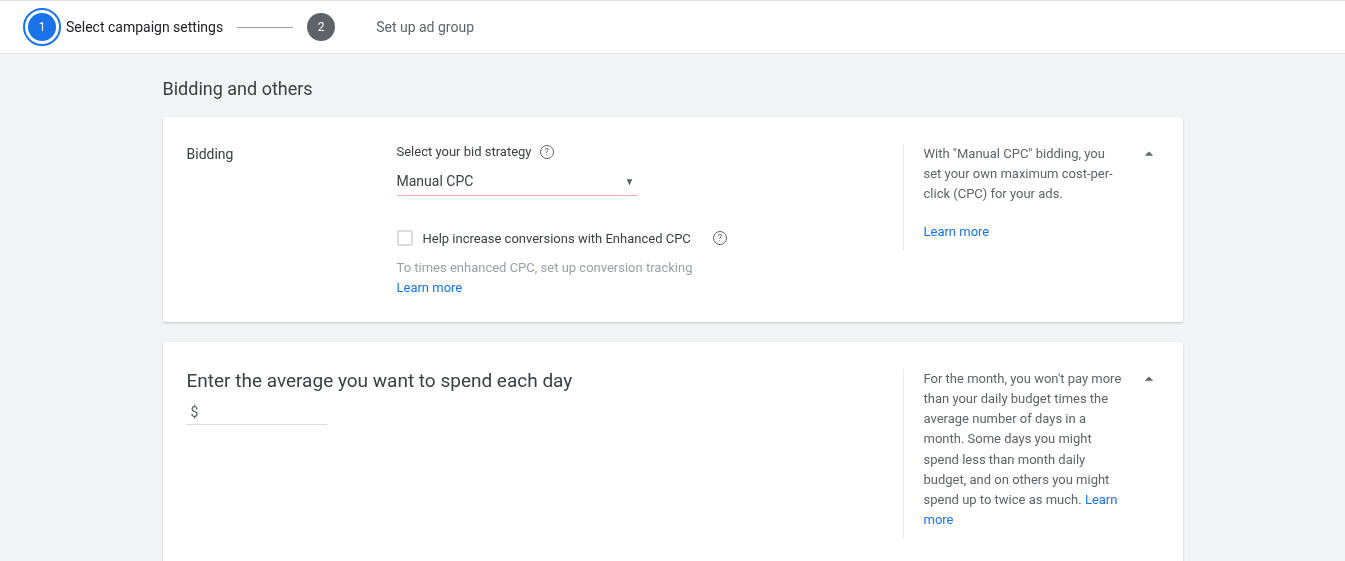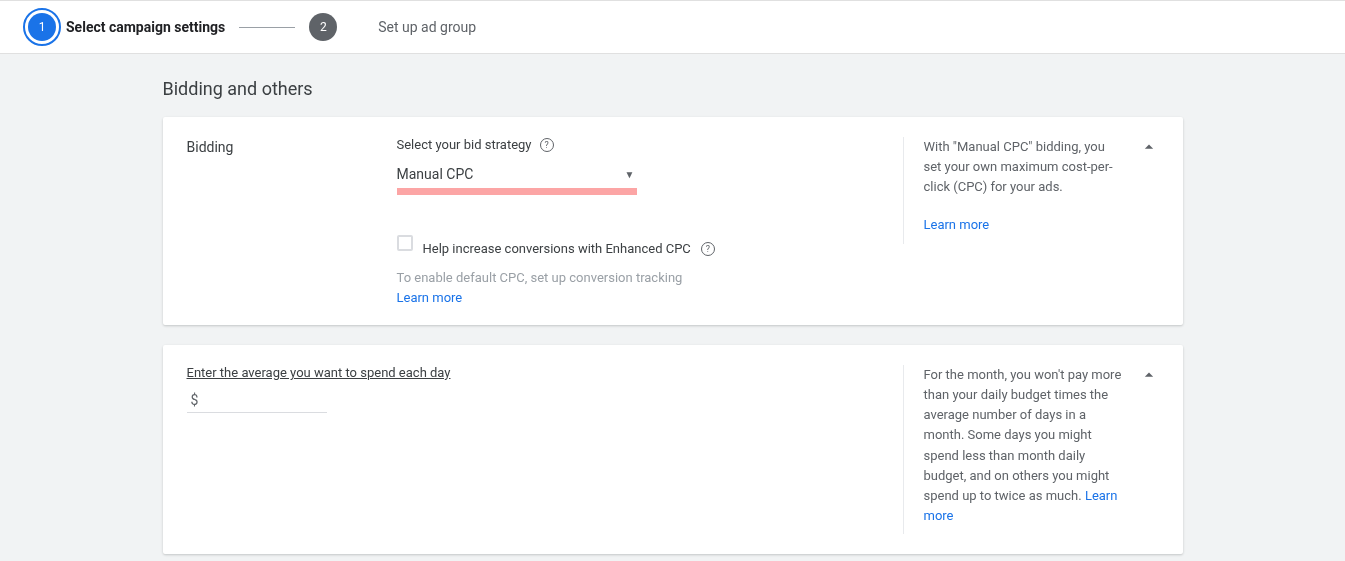--- a/index.html
+++ b/index.html
@@ -53,7 +53,7 @@
       font-size: 14px;
     }
     .step-label.active {
-      font-weight: 700;
+      font-weight: 400;
       color: #202124;
     }
     .step-label.inactive {

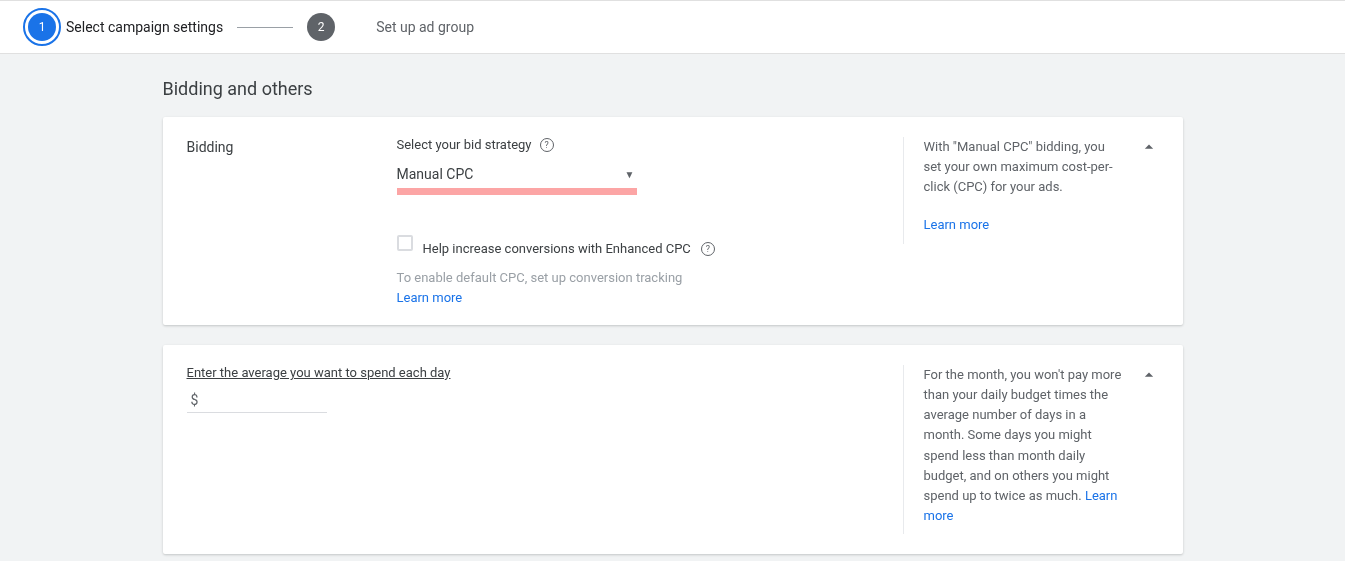--- a/index.html
+++ b/index.html
@@ -87,7 +87,7 @@
       border-radius: 2px;
       box-shadow: 0 1px 2px rgba(60,64,67,.15), 0 1px 3px rgba(60,64,67,.1);
       margin-bottom: 20px;
-      padding: 20px 24px;
+      padding: 27px 24px;
     }
     .card-row {
       display: flex;

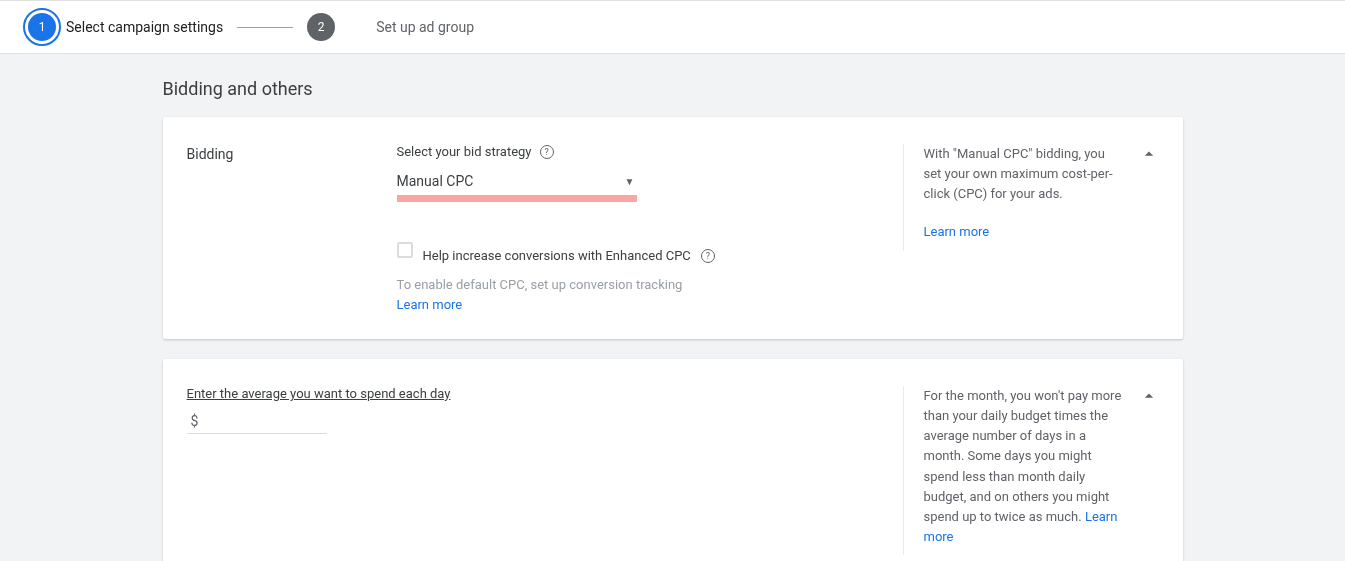--- a/index.html
+++ b/index.html
@@ -147,7 +147,7 @@
       align-items: center;
       justify-content: space-between;
       width: 240px;
-      border-bottom: 7px solid #fca5a5;
+      border-bottom: 1px solid #fca5a5;
       padding: 4px 2px 6px 0;
       font-size: 14px;
       color: #3c4043;

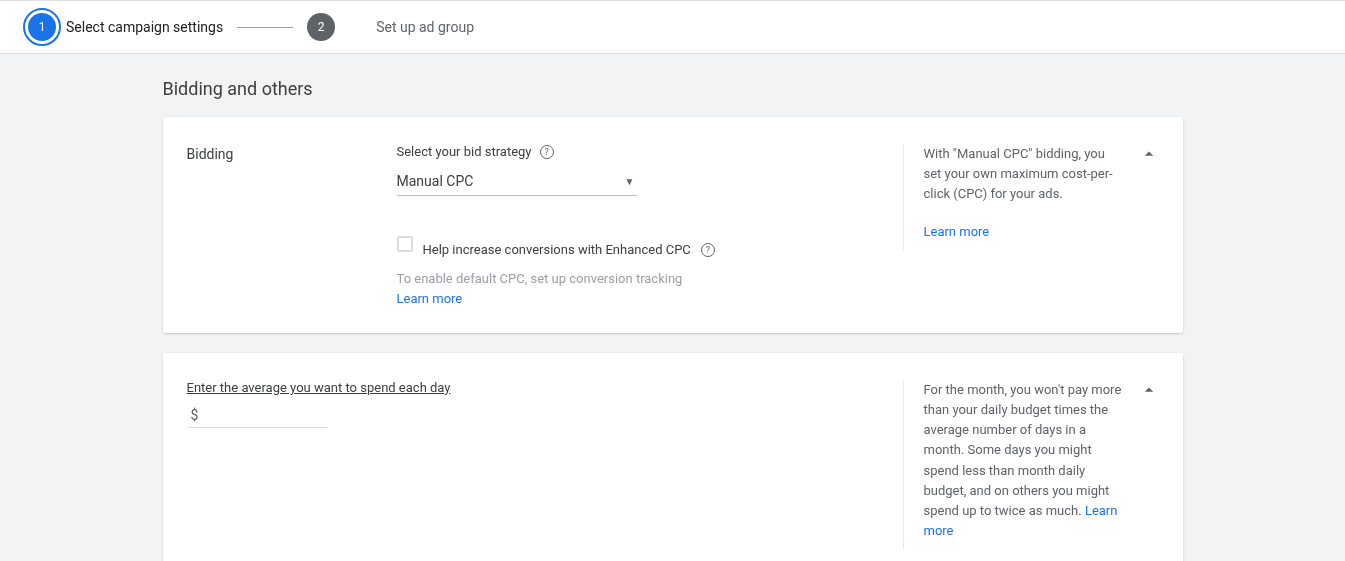--- a/index.html
+++ b/index.html
@@ -177,8 +177,7 @@
       color: #3c4043;
       display: flex;
       align-items: center;
-      gap: 10px;
-      margin-top: 12px;
+      gap: 22px;
     }
     .hint {
       font-size: 13px;

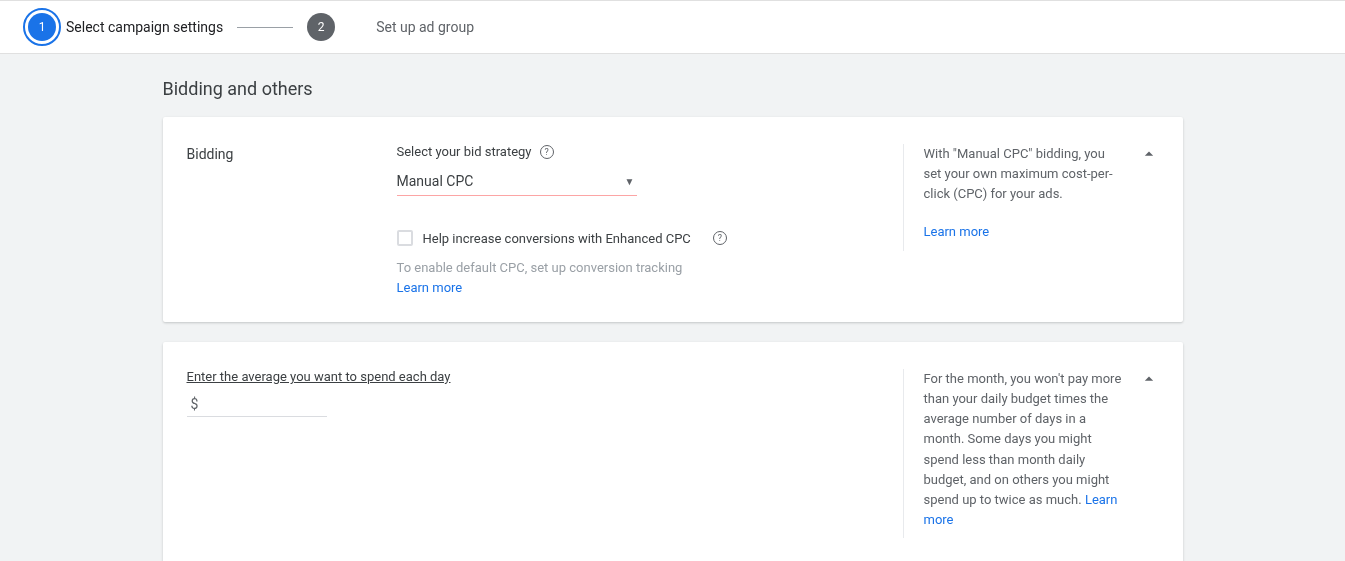--- a/index.html
+++ b/index.html
@@ -272,7 +272,7 @@
               <span class="help-circle">?</span>
             </div>
           </div>
-          <div class="hint">To enable default CPC, set up conversion tracking</div>
+          <div class="hint">To times enhanced CPC, set up conversion tracking</div>
           <a class="link">Learn more</a>
         </div>
         <div class="card-aside">

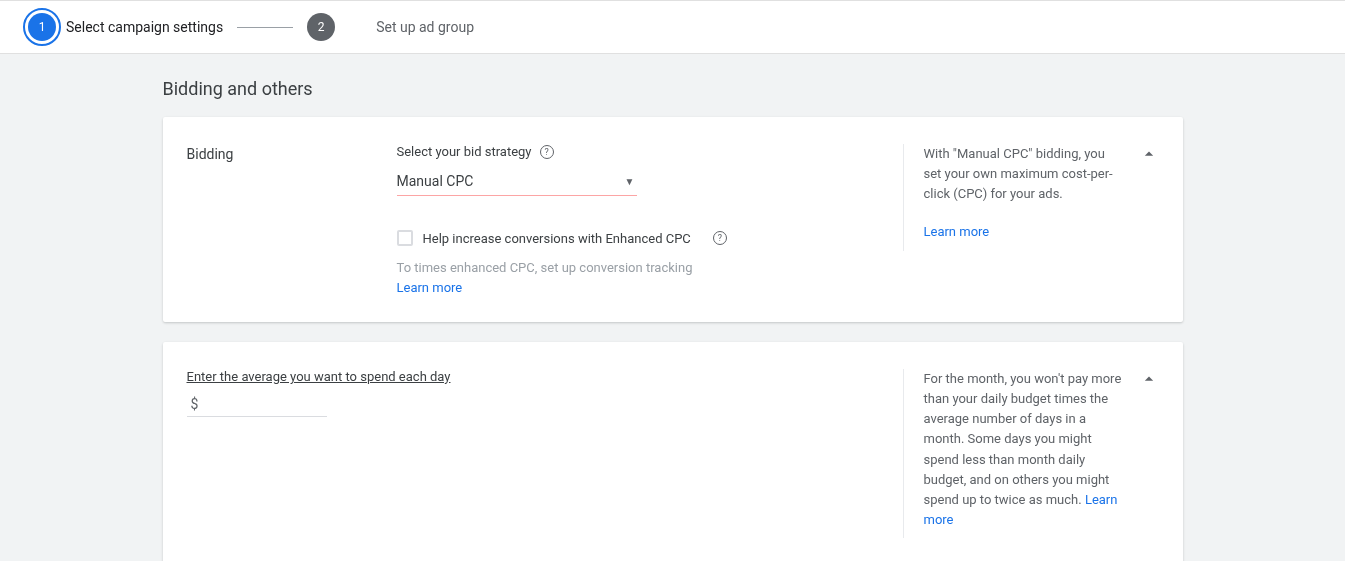--- a/index.html
+++ b/index.html
@@ -192,10 +192,9 @@
       margin-top: 11px;
     }
     .budget-label {
-      font-size: 13px;
+      font-size: 19px;
       color: #3c4043;
       margin-bottom: 12px;
-      text-decoration: underline;
     }
     .budget-input {
       display: flex;

